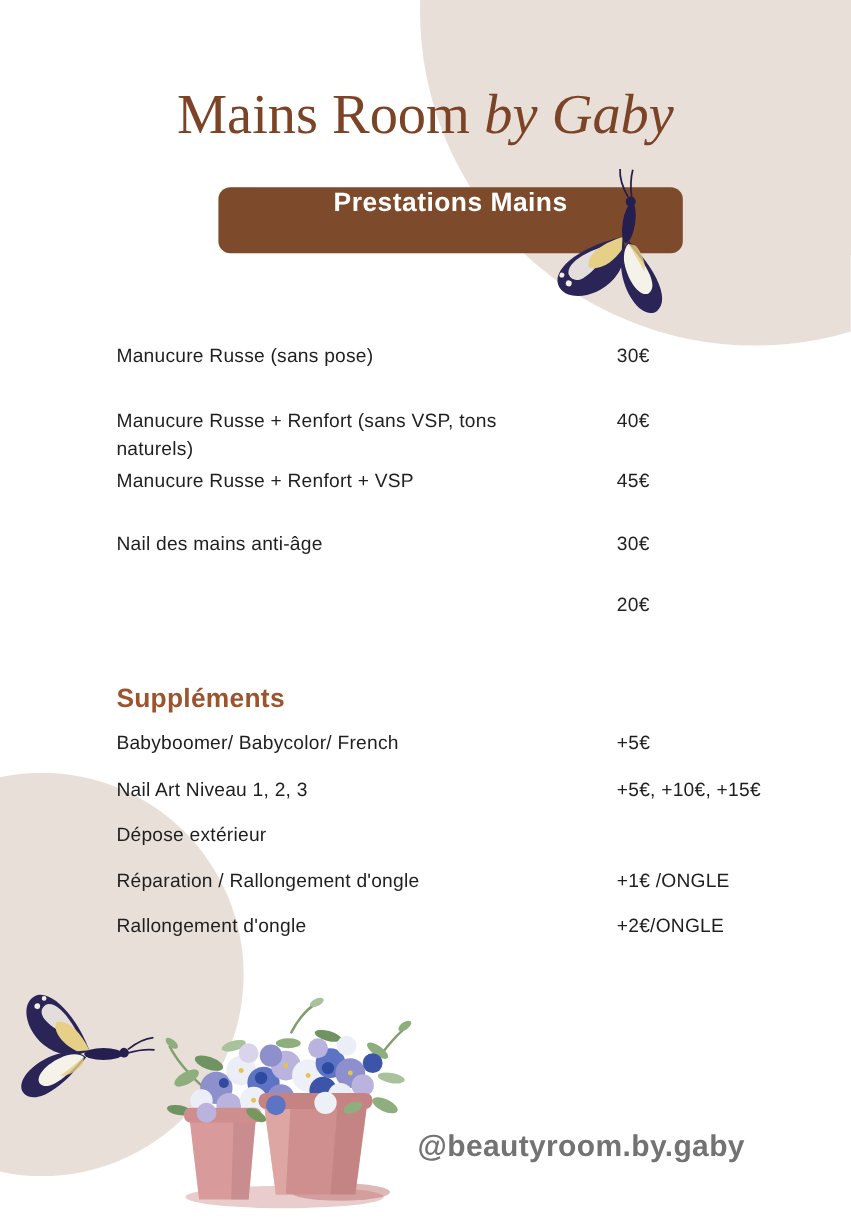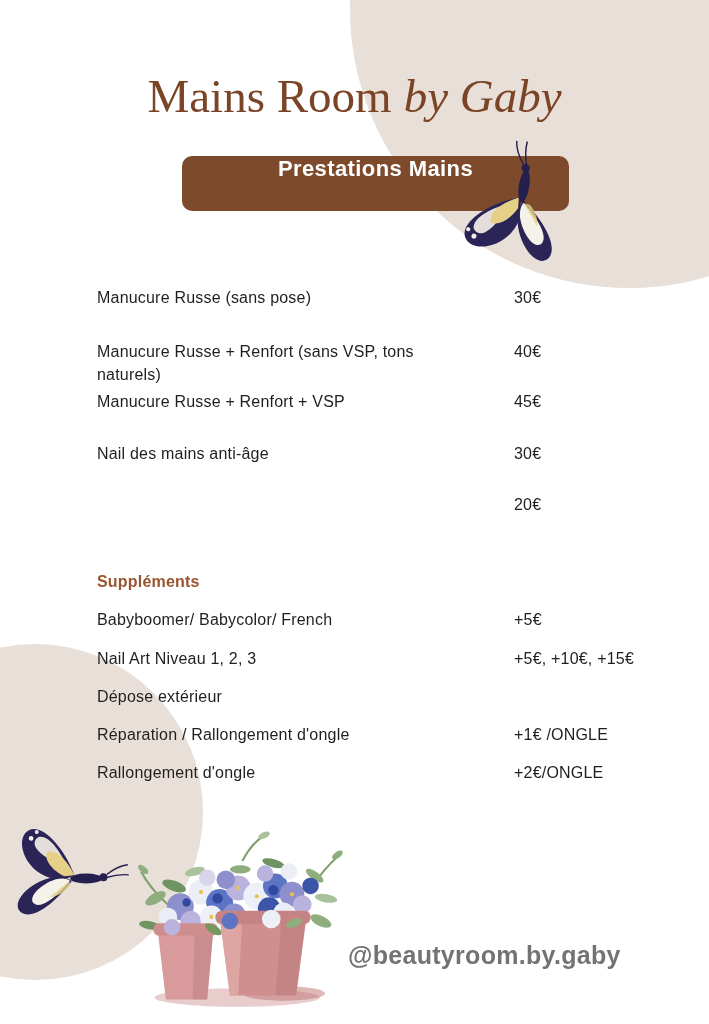--- a/index.html
+++ b/index.html
@@ -35,7 +35,7 @@
 
   .supp-heading{
     position:absolute;left:97px;top:568px;z-index:2;
-    font-size:16px;line-height:28px;font-weight:700;color:#9a552f;letter-spacing:.2px;
+    font-size:22px;line-height:28px;font-weight:700;color:#9a552f;letter-spacing:.2px;
   }
 
   

